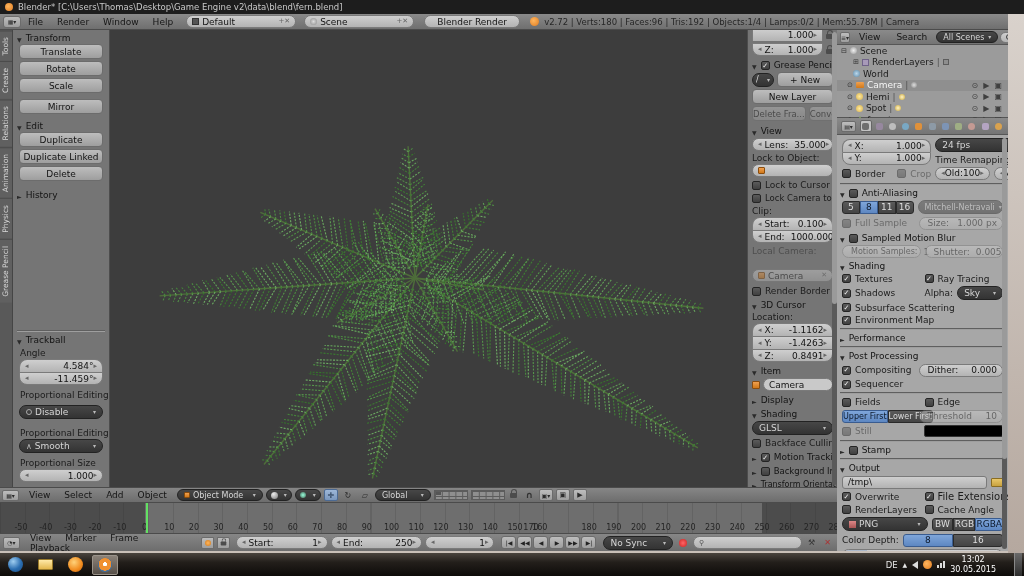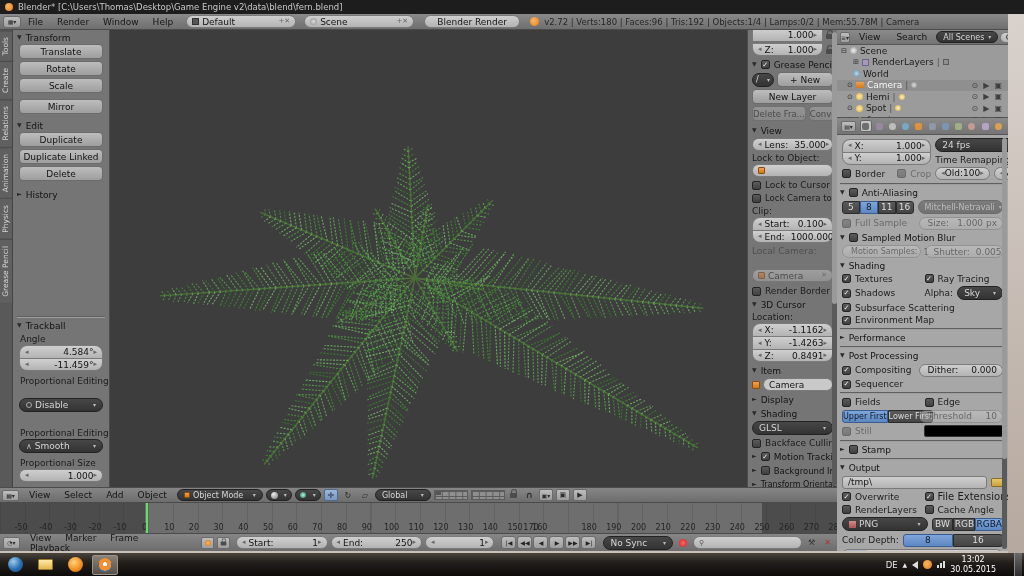--- a/index.html
+++ b/index.html
@@ -23,7 +23,7 @@
 .sbtn.blue{background:linear-gradient(#7fa6da,#5d87c2);border-color:#3a5c8f;color:#0d1a2c}
 .chk{width:9px;height:9px;background:linear-gradient(#5b5b5b,#404040);border:1px solid #242424;border-radius:2px;display:inline-flex;align-items:center;justify-content:center;color:#f0f0f0;font-size:7px;flex:0 0 auto}
 .crow{display:flex;align-items:center;gap:4px;white-space:nowrap}
-.ph{display:flex;align-items:flex-start;gap:4px;color:#141414;white-space:nowrap}
+.ph{display:flex;align-items:flex-end;gap:4px;color:#141414;white-space:nowrap}
 .ph .tri{font-size:6px;color:#2a2a2a}
 .dis{opacity:.45}
 .sep{border-top:1px solid #5f5f5f;border-bottom:1px solid #9e9e9e;height:0;margin:3px 0}

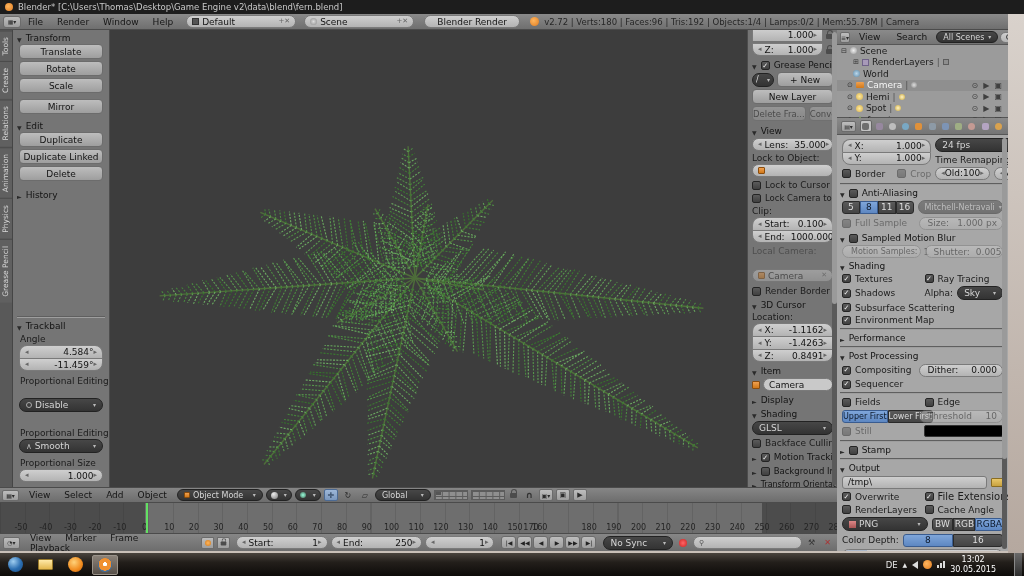--- a/index.html
+++ b/index.html
@@ -169,7 +169,7 @@
       <span class="arr">▸</span>
     </div>
   <div class="lbl" style="margin:5px 3px 1px">Proportional Editing</div>
-  <div class="dd" style="margin:11px 2px">
+  <div class="dd" style="margin:4px 2px">
       <span class="sq" style="width:6px;height:6px;border-radius:50%;border:1px solid #aaa;margin-right:3px"></span>
       <span>Disable</span>
       <span class="car">▾</span>

